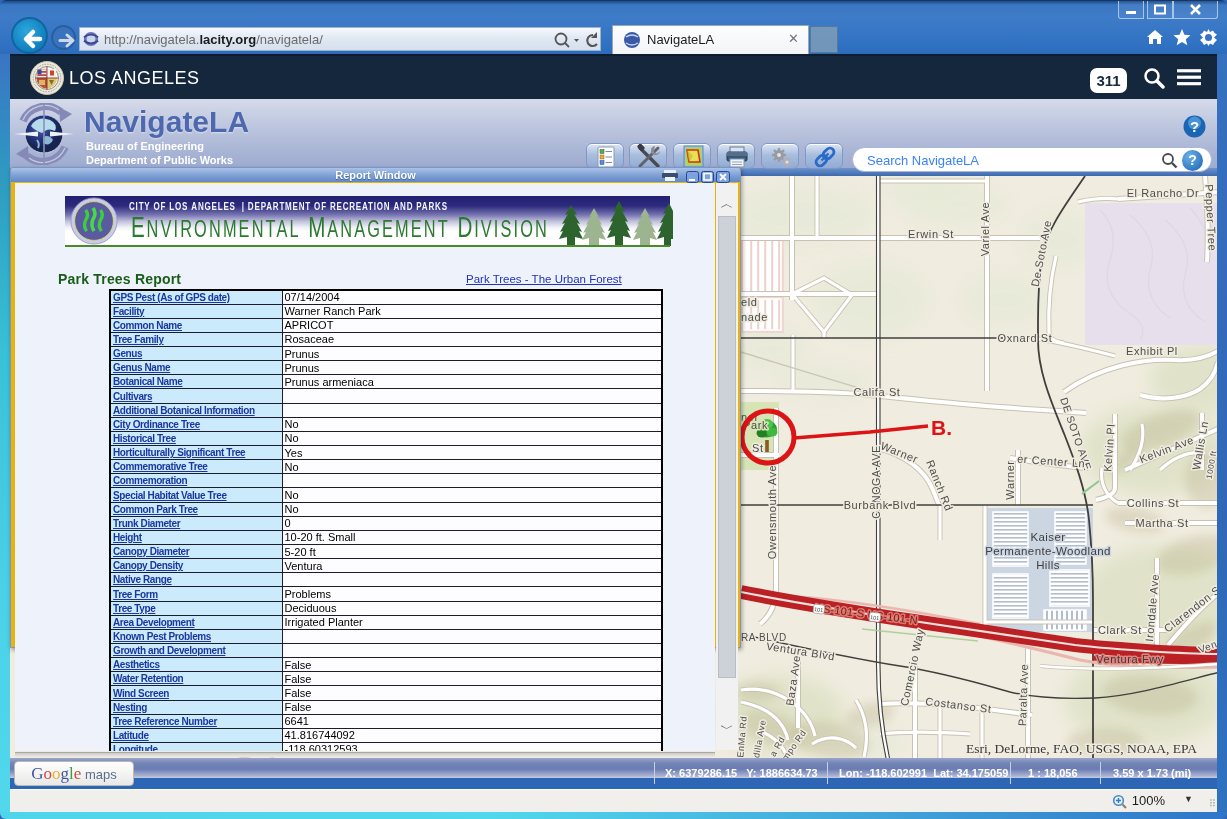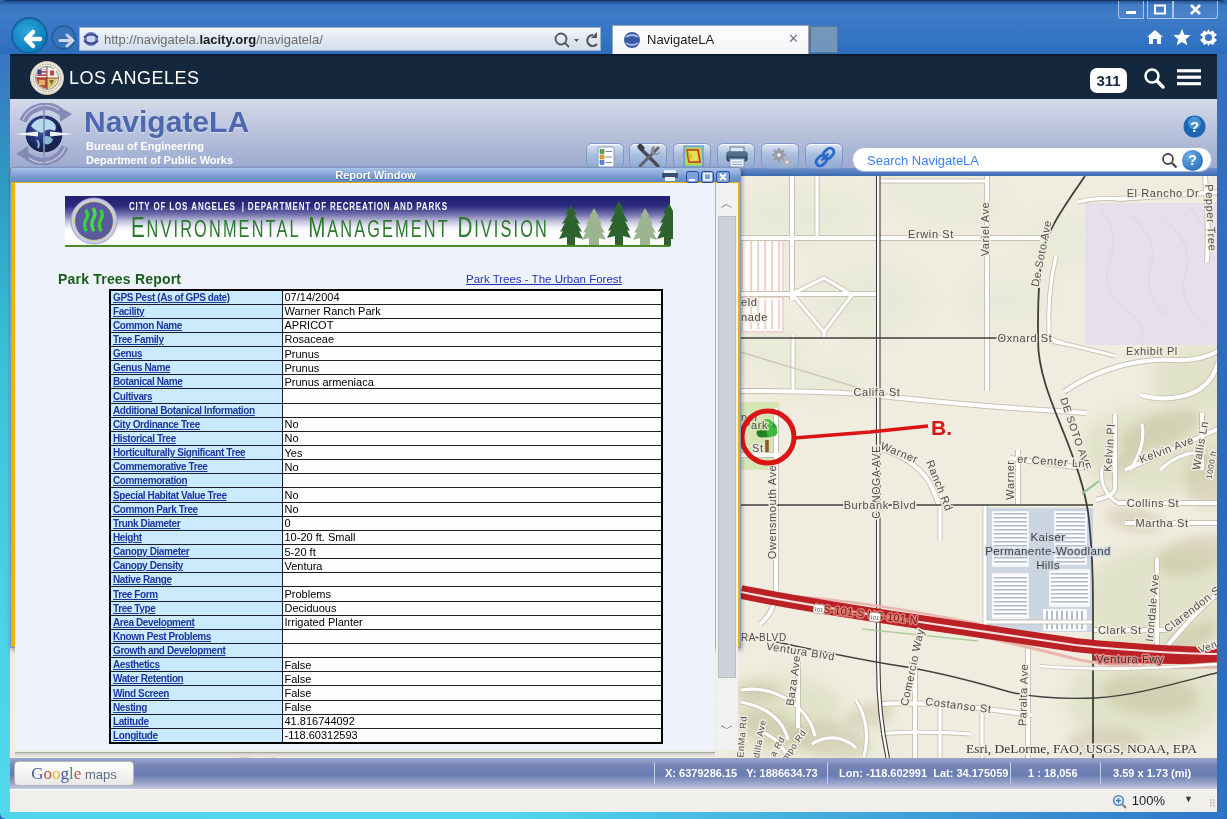--- a/index.html
+++ b/index.html
@@ -726,6 +726,10 @@
               <td class="vl">False</td>
             </tr>
       <tr>
+              <td class="lb"><u>Tree Reference Number</u></td>
+              <td class="vl">6641</td>
+            </tr>
+      <tr>
               <td class="lb"><u>Latitude</u></td>
               <td class="vl">41.816744092</td>
             </tr>

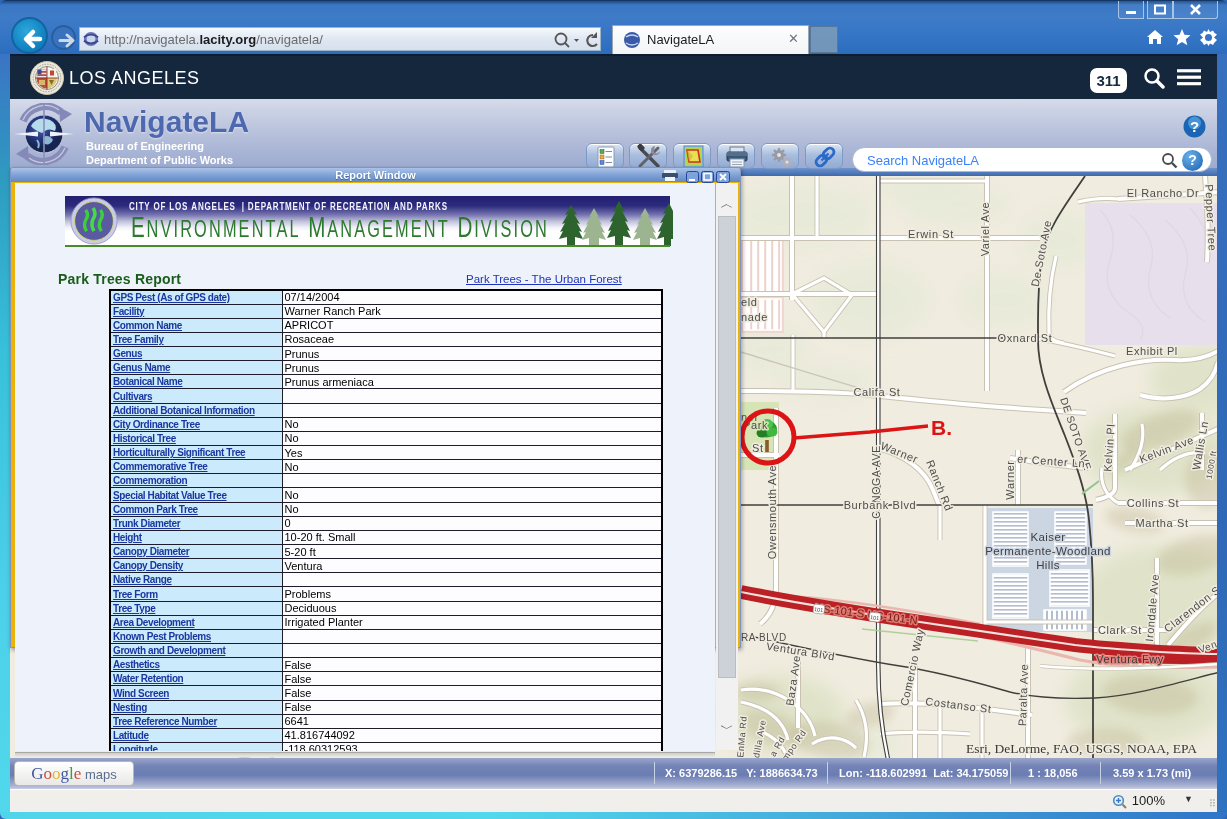--- a/index.html
+++ b/index.html
@@ -40,7 +40,7 @@
 #srchtxt{left:14px;top:5px;font-size:13px;color:#3b82f6}
 #help1{left:1183px;top:115px;width:22px;height:22px}
 
-#status{left:0;top:758px;width:1227px;height:31px;background:linear-gradient(180deg,#9aa6cb 0%,#7484b6 25%,#6a7cb2 55%,#aab3d2 90%,#c8cde2 100%);color:#fff;font-size:11px;font-weight:bold}
+#status{left:0;top:758px;width:1227px;height:20px;background:linear-gradient(180deg,#9aa6cb 0%,#7484b6 25%,#6a7cb2 55%,#aab3d2 90%,#c8cde2 100%);color:#fff;font-size:11px;font-weight:bold}
 #status .seg{top:9px}
 #status .sep{top:4px;width:1px;height:22px;background:#c8d0e4}
 #gmaps{left:14px;top:761px;width:120px;height:25px;background:linear-gradient(180deg,#fff,#e8e8e6);border:1px solid #b8b8b4;border-radius:4px;font-size:15px;text-align:center;line-height:24px}

